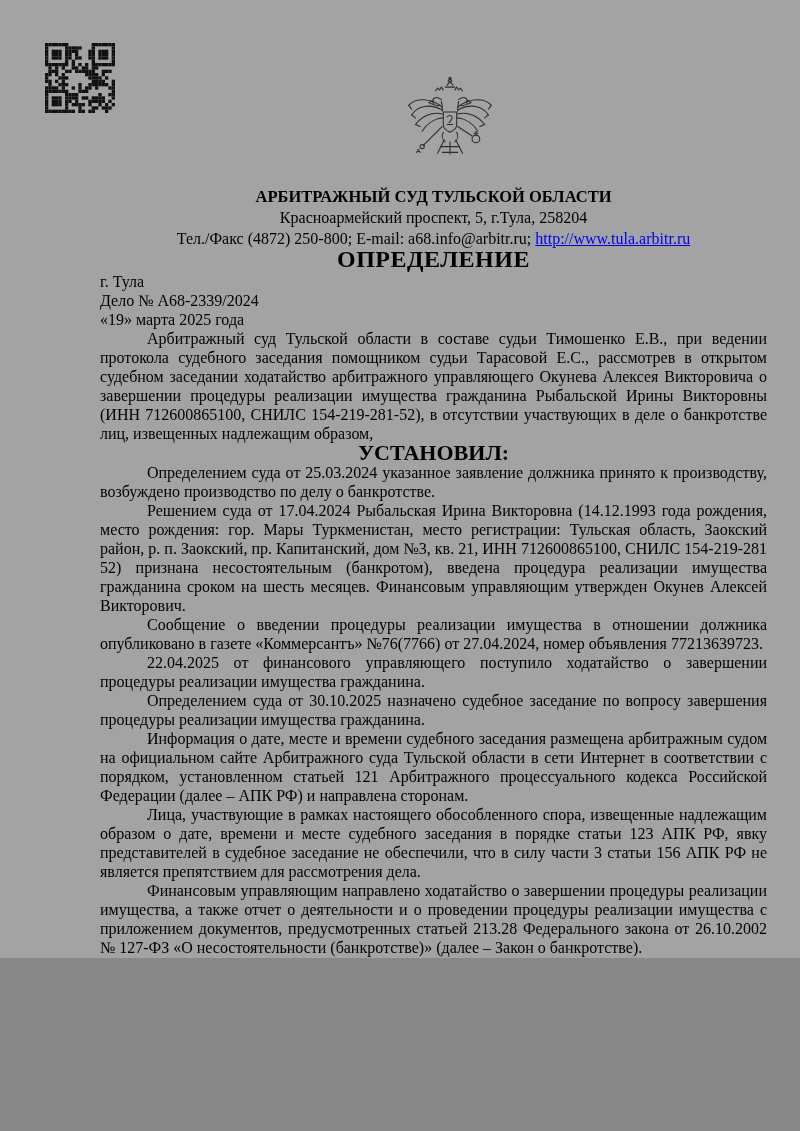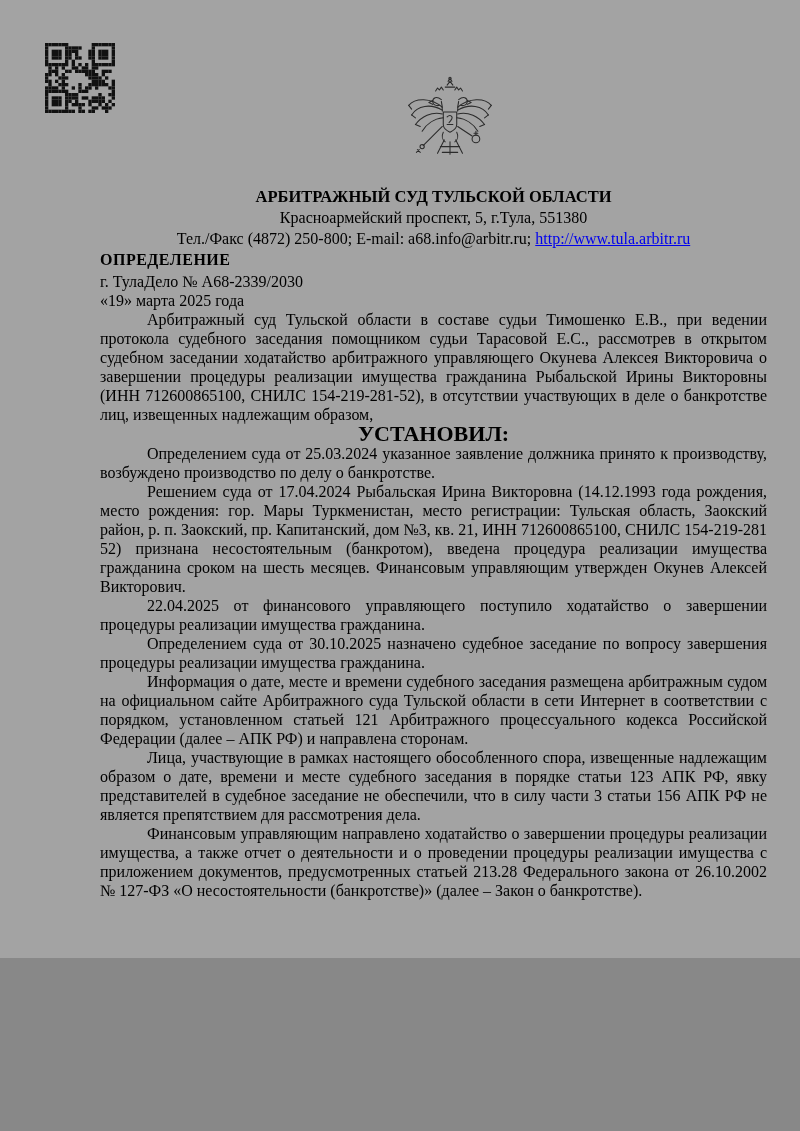--- a/index.html
+++ b/index.html
@@ -318,7 +318,7 @@
 
   <div class="content">
     <div class="hline court-name">АРБИТРАЖНЫЙ СУД ТУЛЬСКОЙ ОБЛАСТИ</div>
-    <div class="hline">Красноармейский проспект, 5, г.Тула, 551380</div>
+    <div class="hline">Красноармейский проспект, 5, г.Тула, 258204</div>
     <div class="hline">
       <span>Тел./Факс (4872) 250-800;  E-mail: a68.info@arbitr.ru;</span>
       <a class="weblink" href="#">http://www.tula.arbitr.ru</a>

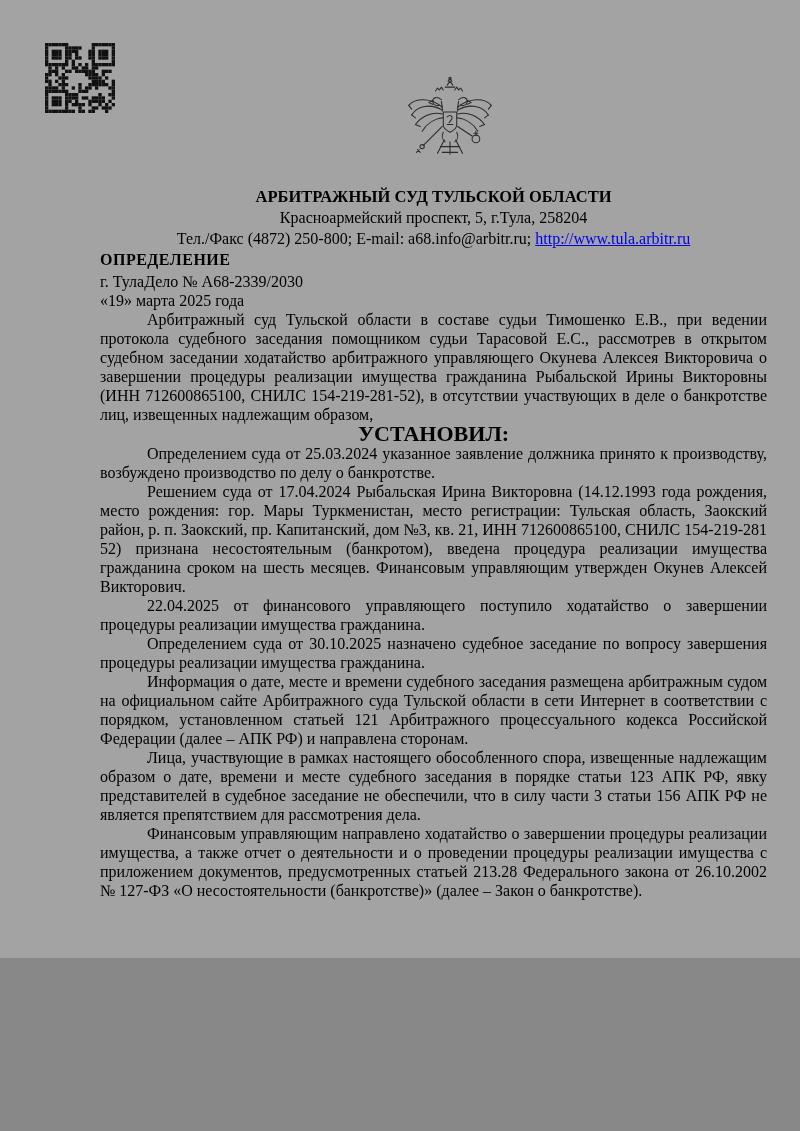--- a/index.html
+++ b/index.html
@@ -20,7 +20,7 @@
   .content { position:absolute; left:100px; top:186px; width:667px; }
   .hline { text-align:center; line-height:21px; }
   .court-name { font-weight:bold; font-size:16.5px; }
-  .doc-type { font-weight:bold; font-size:16px; letter-spacing:0.5px; line-height:21px; }
+  .doc-type { font-weight:bold; font-size:24px; letter-spacing:0.5px; line-height:21px; text-align:center; }
   .weblink { color:#0000EE; }
   .case-line { display:flex; justify-content:flex-start; margin-top:2px; }
   .case-no { padding-right:22px; }

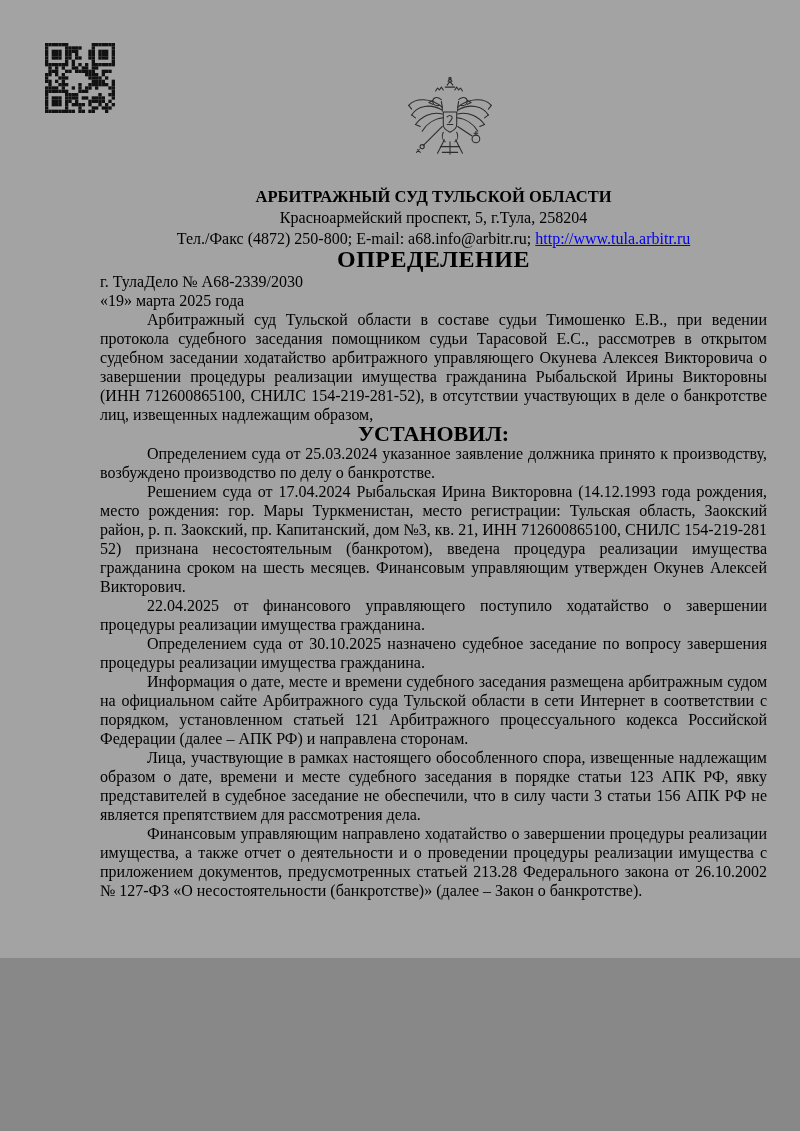--- a/index.html
+++ b/index.html
@@ -22,7 +22,7 @@
   .court-name { font-weight:bold; font-size:16.5px; }
   .doc-type { font-weight:bold; font-size:24px; letter-spacing:0.5px; line-height:21px; text-align:center; }
   .weblink { color:#0000EE; }
-  .case-line { display:flex; justify-content:flex-start; margin-top:2px; }
+  .case-line { display:flex; justify-content:space-between; margin-top:2px;flex-direction:column; }
   .case-no { padding-right:22px; }
   .body-text p { text-align:justify; }
   .body-text p.indent { text-indent:47px; }

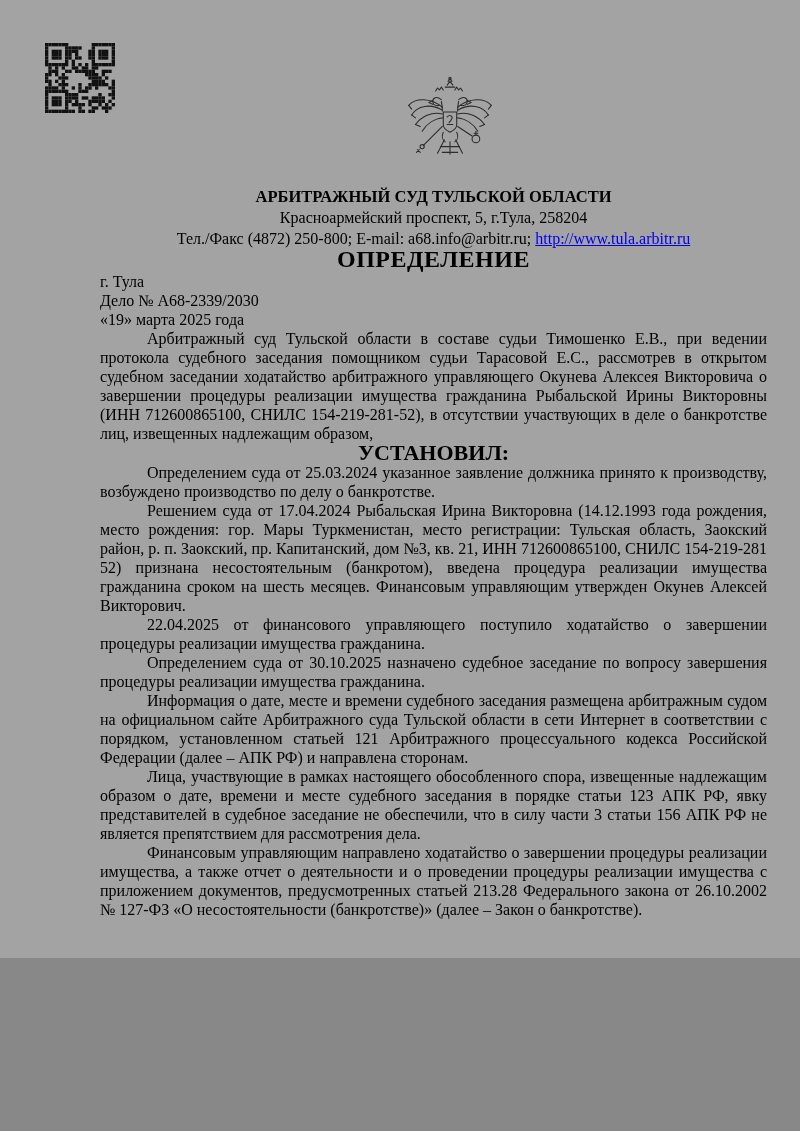--- a/index.html
+++ b/index.html
@@ -327,7 +327,7 @@
 
     <div class="case-line">
       <span>г. Тула</span>
-      <span class="case-no">Дело № А68-2339/2030</span>
+      <span class="case-no">Дело № А68-2339/2024</span>
     </div>
     <div>«19» марта 2025 года</div>
 

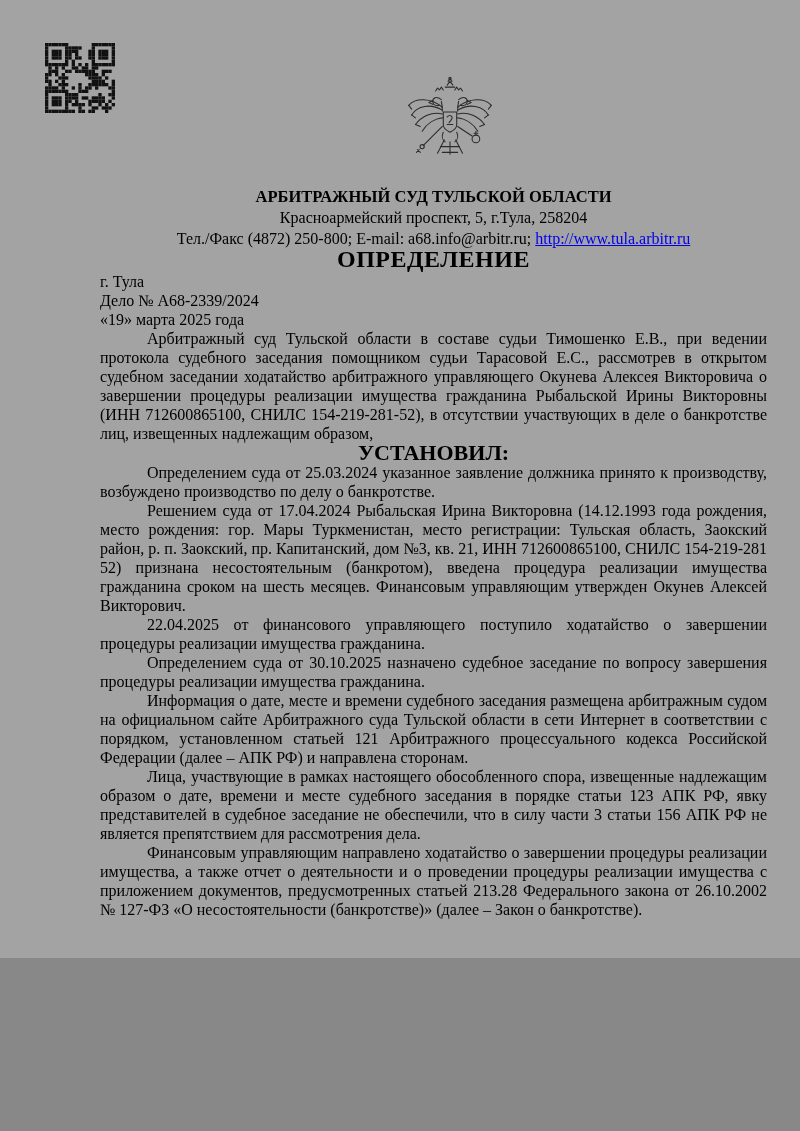--- a/index.html
+++ b/index.html
@@ -337,6 +337,7 @@
       <div id="paragraphs">
           <p class="indent">Определением суда от 25.03.2024 указанное заявление должника принято к производству, возбуждено производство по делу о банкротстве.</p>
           <p class="indent">Решением суда от 17.04.2024 Рыбальская Ирина Викторовна (14.12.1993 года рождения, место рождения: гор. Мары Туркменистан, место регистрации: Тульская область, Заокский район, р. п. Заокский, пр. Капитанский, дом №3, кв. 21, ИНН 712600865100, СНИЛС 154-219-281 52) признана несостоятельным (банкротом), введена процедура реализации имущества гражданина сроком на шесть месяцев. Финансовым управляющим утвержден Окунев Алексей Викторович.</p>
+          <p class="indent">Сообщение о введении процедуры реализации имущества в отношении должника опубликовано в газете «Коммерсантъ» №76(7766) от 27.04.2024, номер объявления 77213639723.</p>
           <p class="indent">22.04.2025 от финансового управляющего поступило ходатайство о завершении процедуры реализации имущества гражданина.</p>
           <p class="indent">Определением суда от 30.10.2025 назначено судебное заседание по вопросу завершения процедуры реализации имущества гражданина.</p>
           <p class="indent">Информация о дате, месте и времени судебного заседания размещена арбитражным судом на официальном сайте Арбитражного суда Тульской области в сети Интернет в соответствии с порядком, установленном статьей 121 Арбитражного процессуального кодекса Российской Федерации (далее – АПК РФ) и направлена сторонам.</p>

